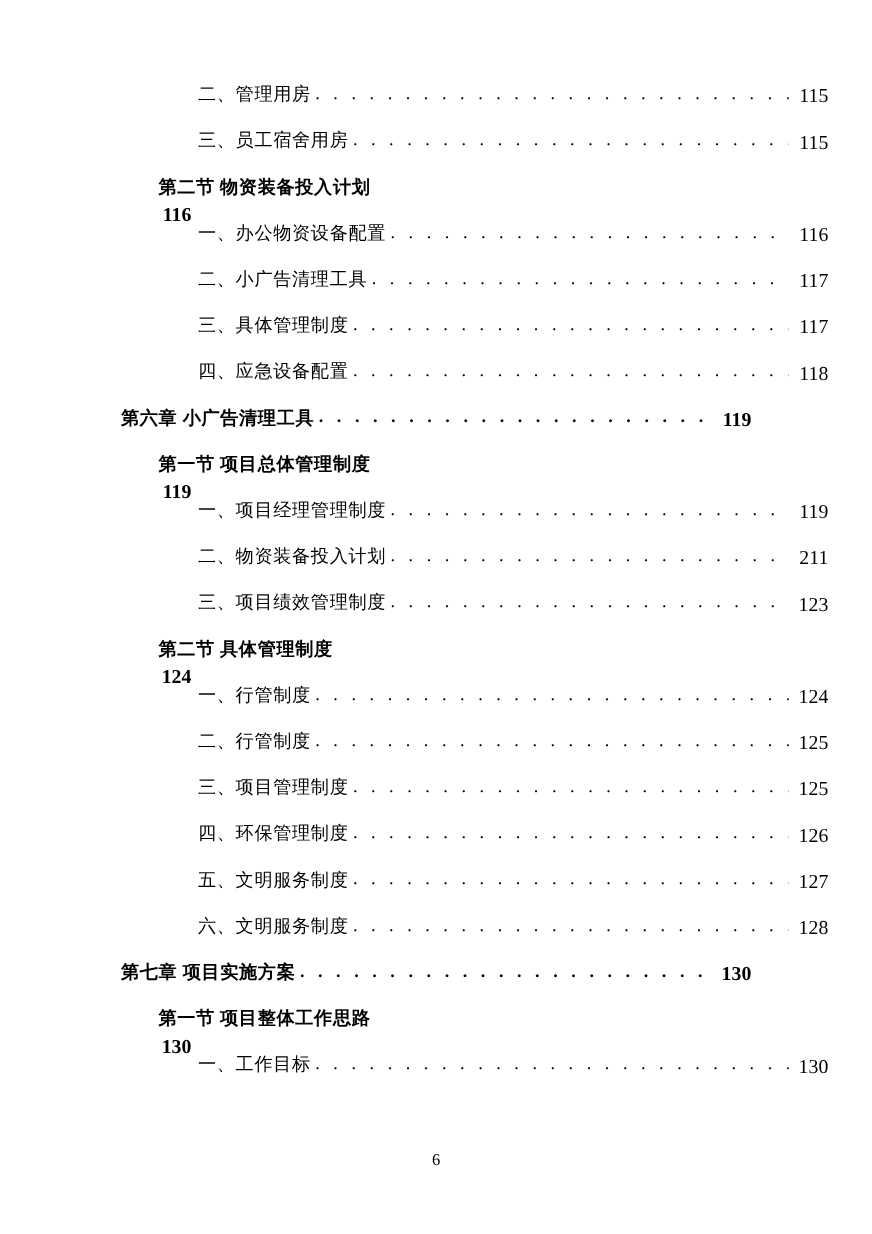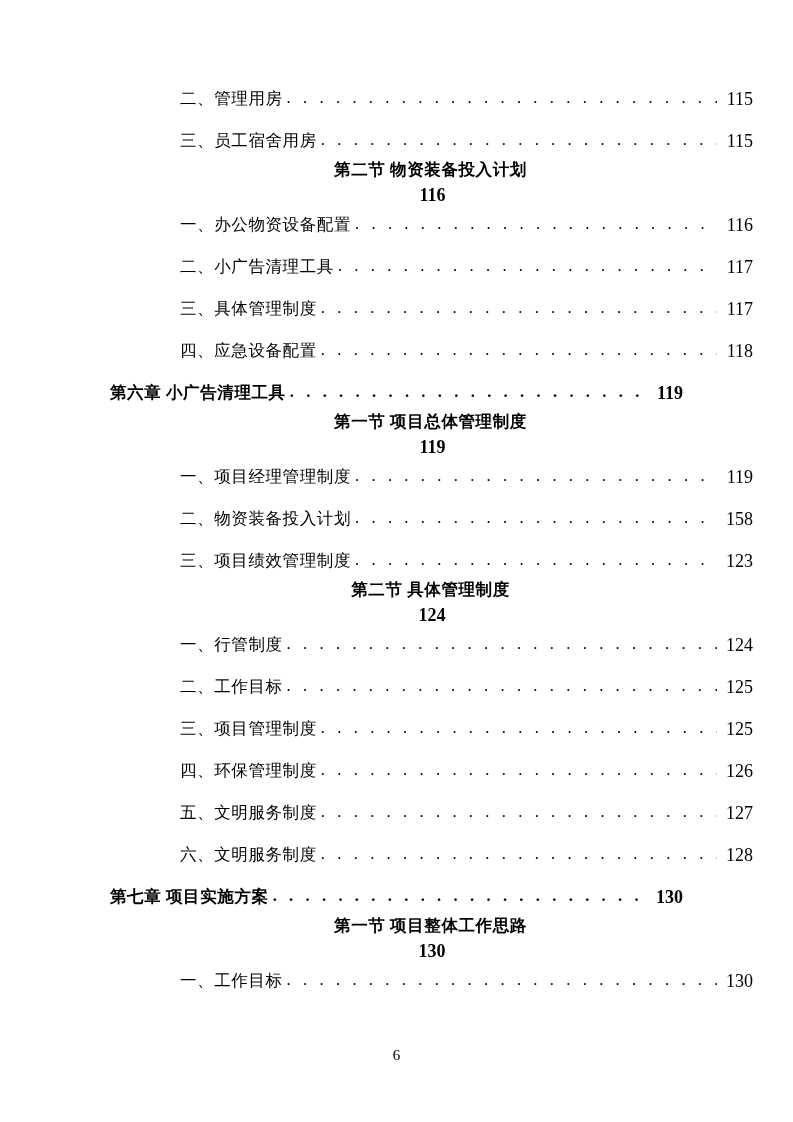--- a/index.html
+++ b/index.html
@@ -27,7 +27,7 @@
   }
   .toc-entry {
     display: flex;
-    align-items: center;
+    align-items: flex-start;
     width: 100%;
     font-size: 16.5px;
     line-height: 1;

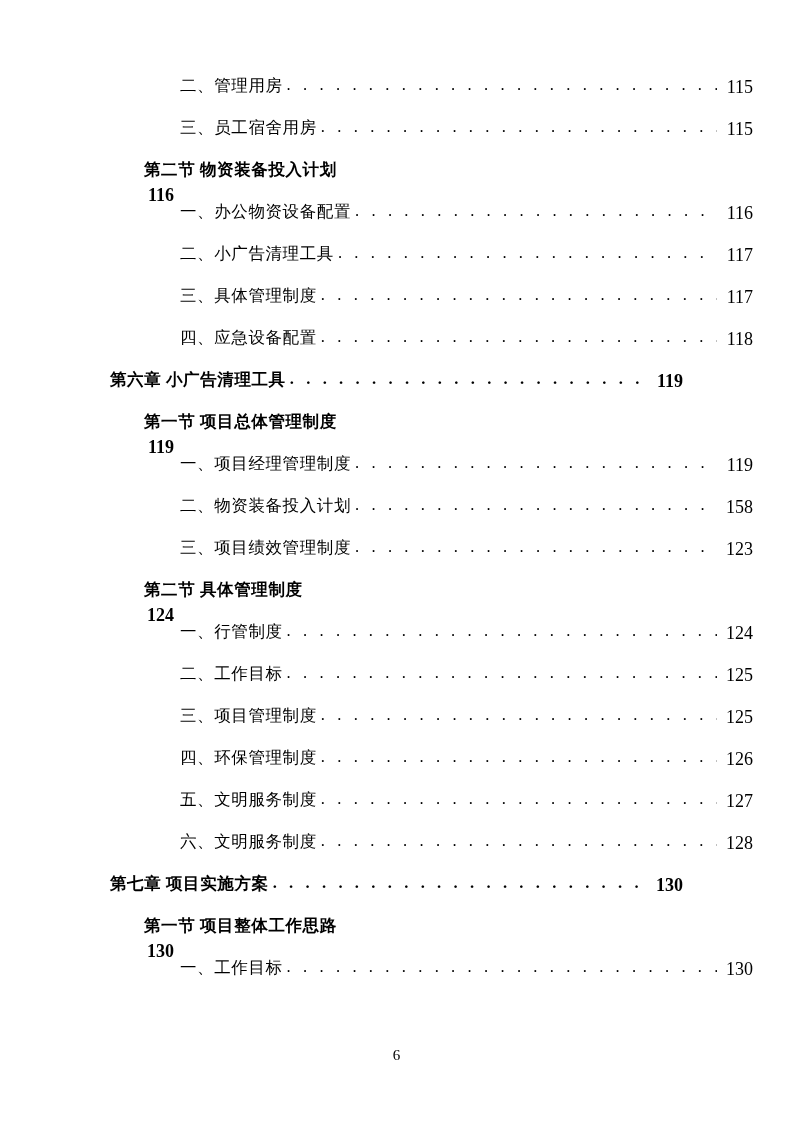--- a/index.html
+++ b/index.html
@@ -132,7 +132,7 @@
       <div class="toc-entry lvl-3">
         <span class="title">二、物资装备投入计划</span>
         <span class="leader">. . . . . . . . . . . . . . . . . . . . . . . . . . . . . . . . . . . . . . . . . . . . . . . . . . . . . . . . . . . . . . . . .</span>
-        <span class="page-num">158</span>
+        <span class="page-num">211</span>
       </div>
       <div class="toc-entry lvl-3">
         <span class="title">三、项目绩效管理制度</span>

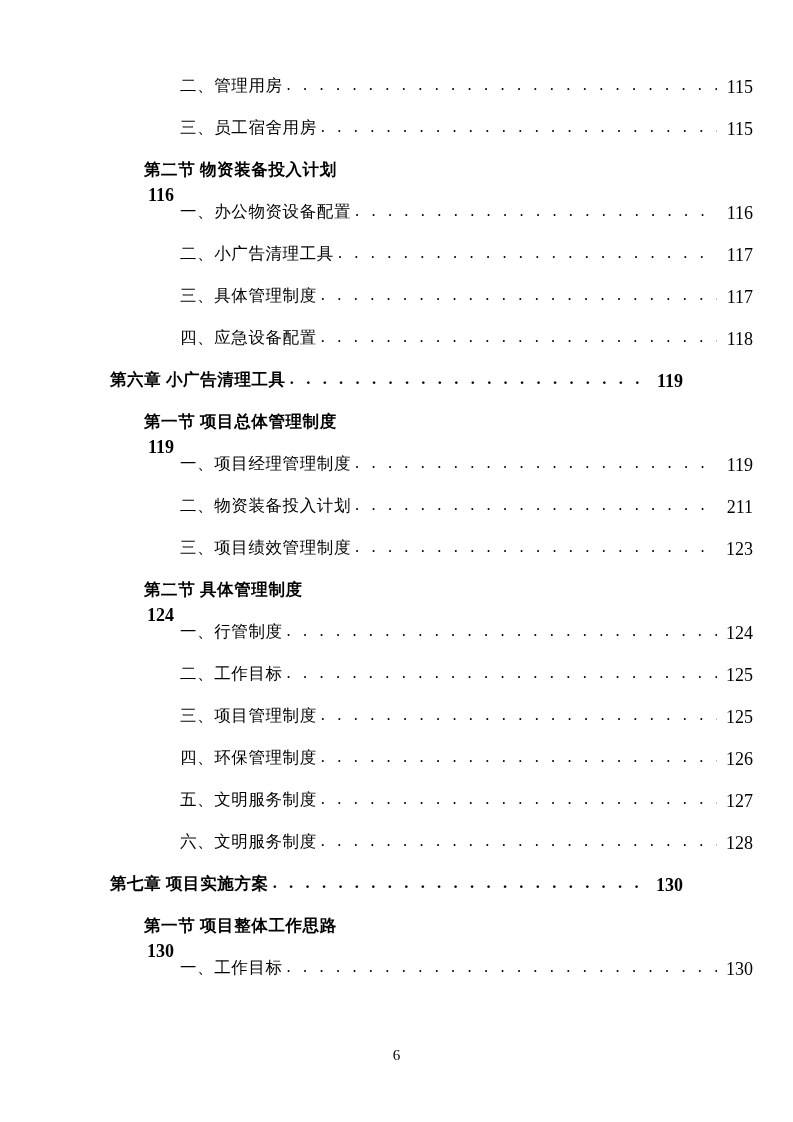--- a/index.html
+++ b/index.html
@@ -150,7 +150,7 @@
         <span class="page-num">124</span>
       </div>
       <div class="toc-entry lvl-3">
-        <span class="title">二、工作目标</span>
+        <span class="title">二、行管制度</span>
         <span class="leader">. . . . . . . . . . . . . . . . . . . . . . . . . . . . . . . . . . . . . . . . . . . . . . . . . . . . . . . . . . . . . . . . .</span>
         <span class="page-num">125</span>
       </div>

